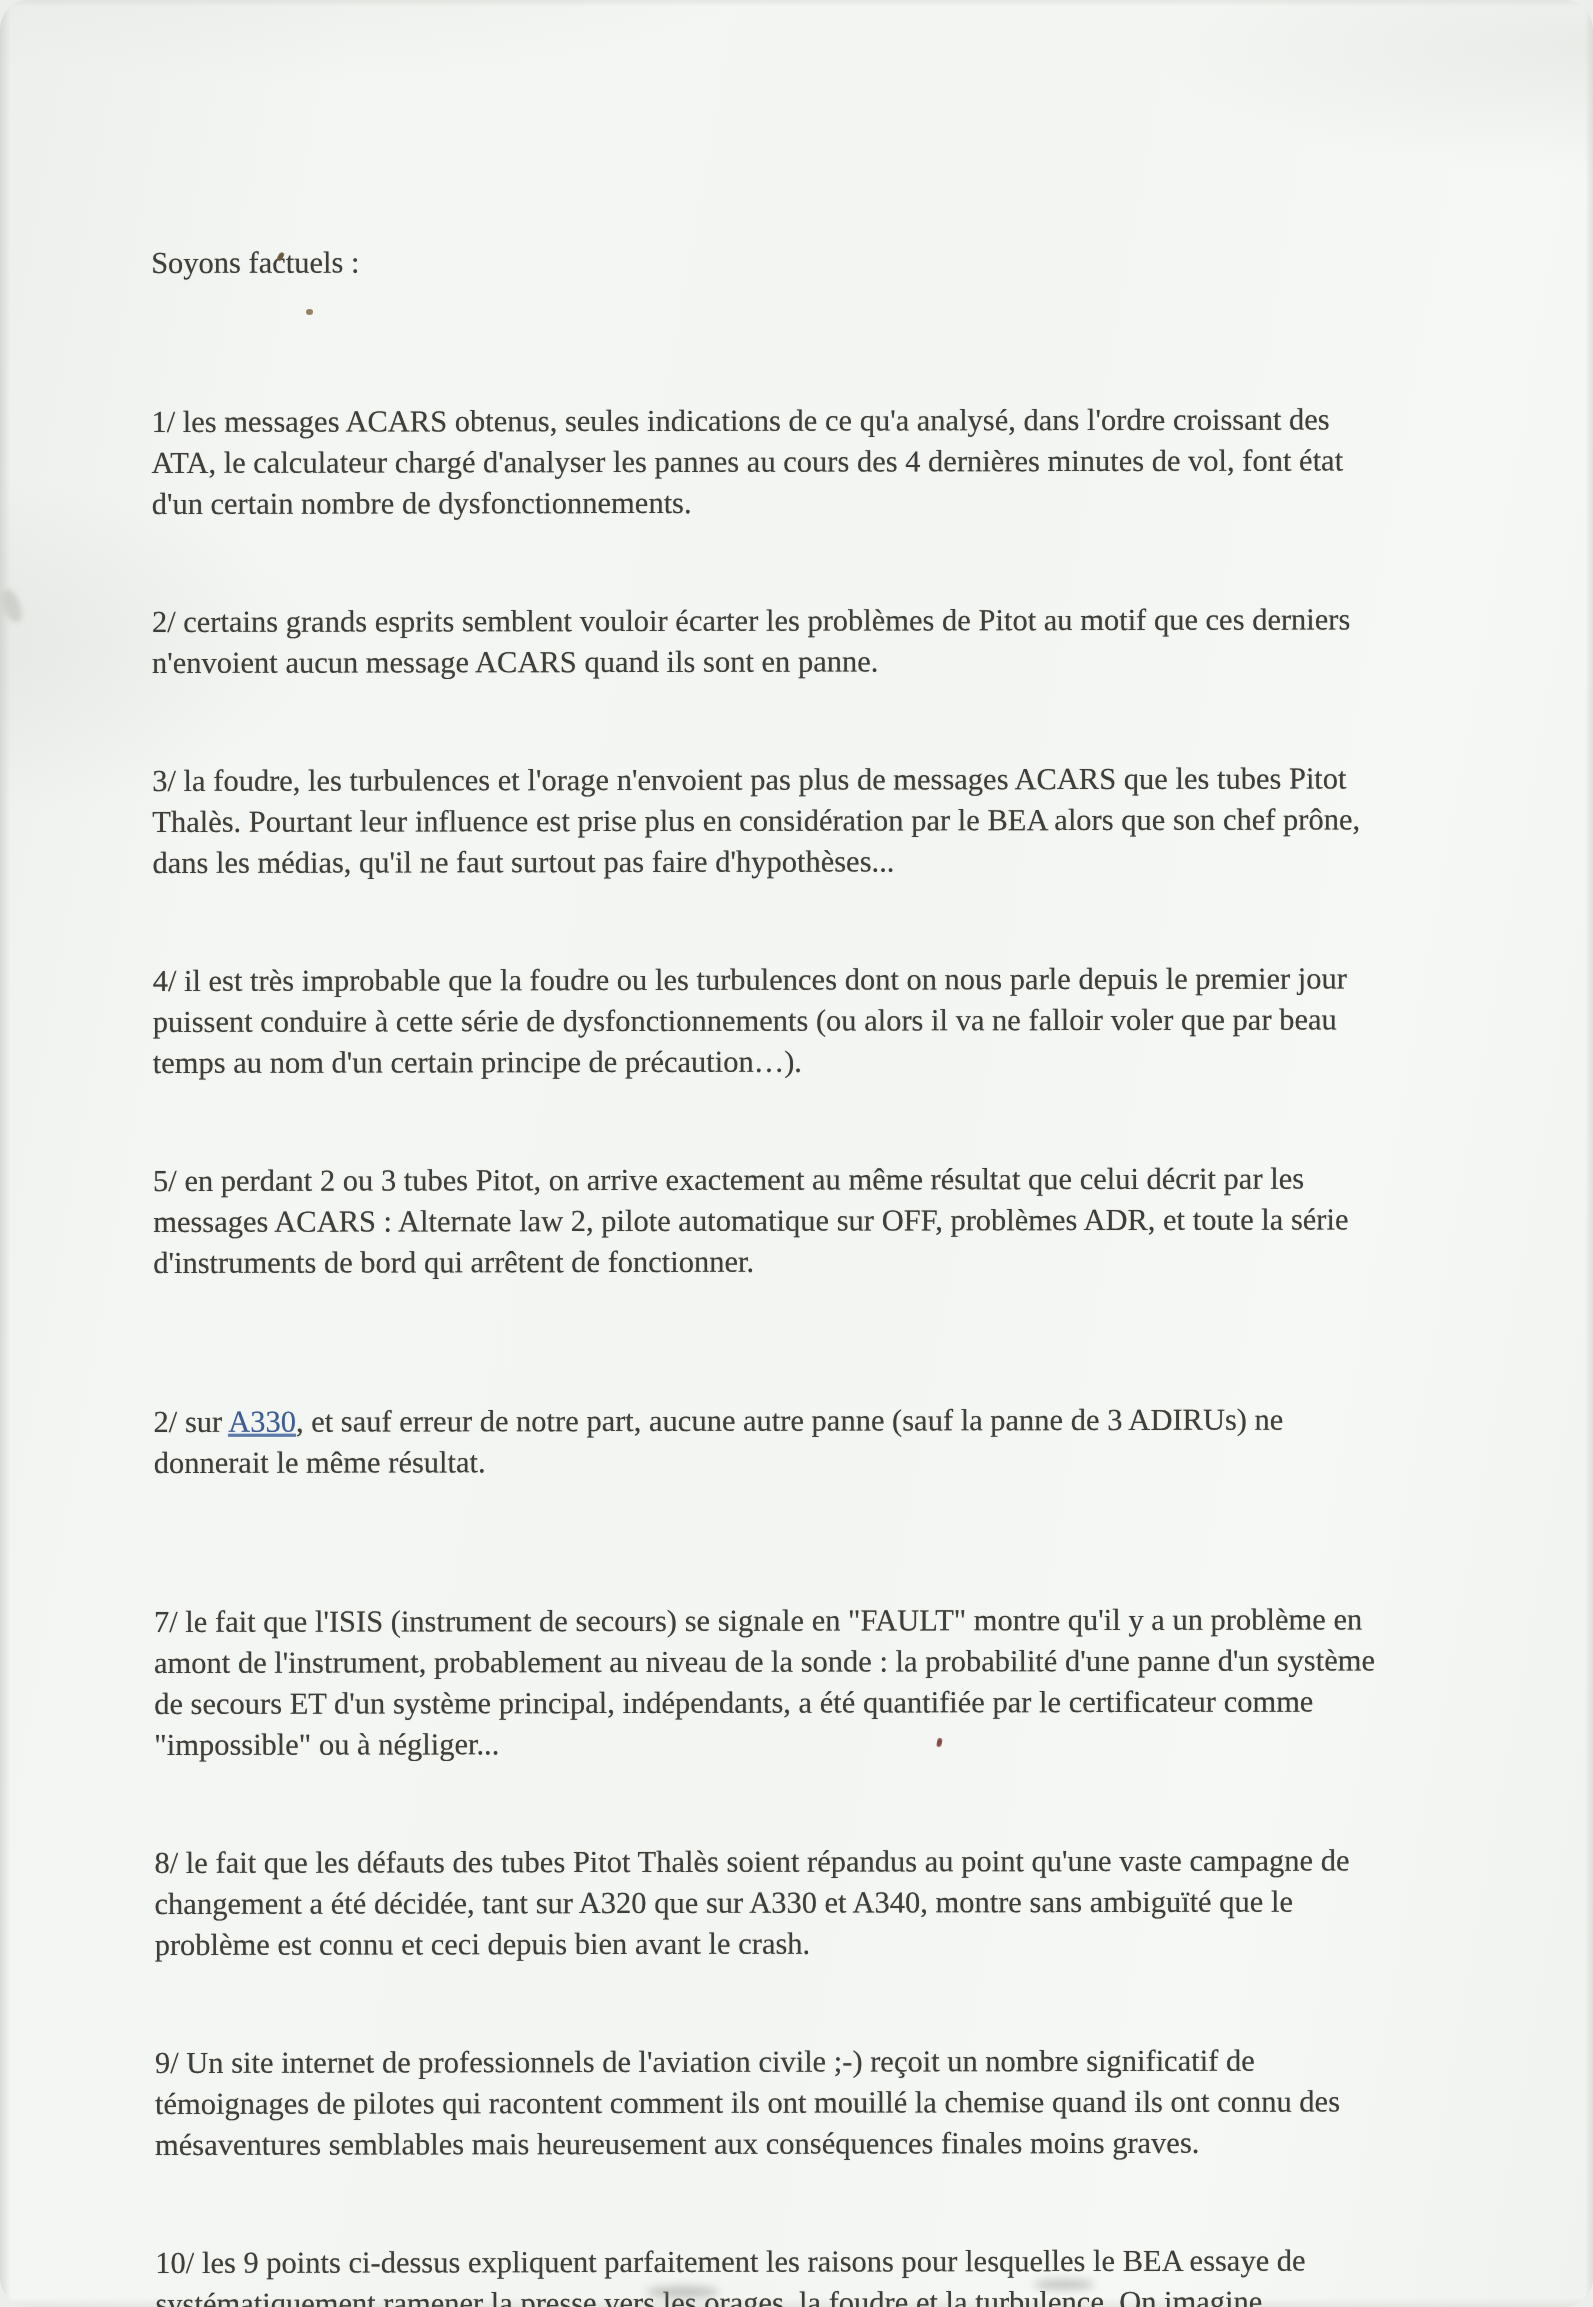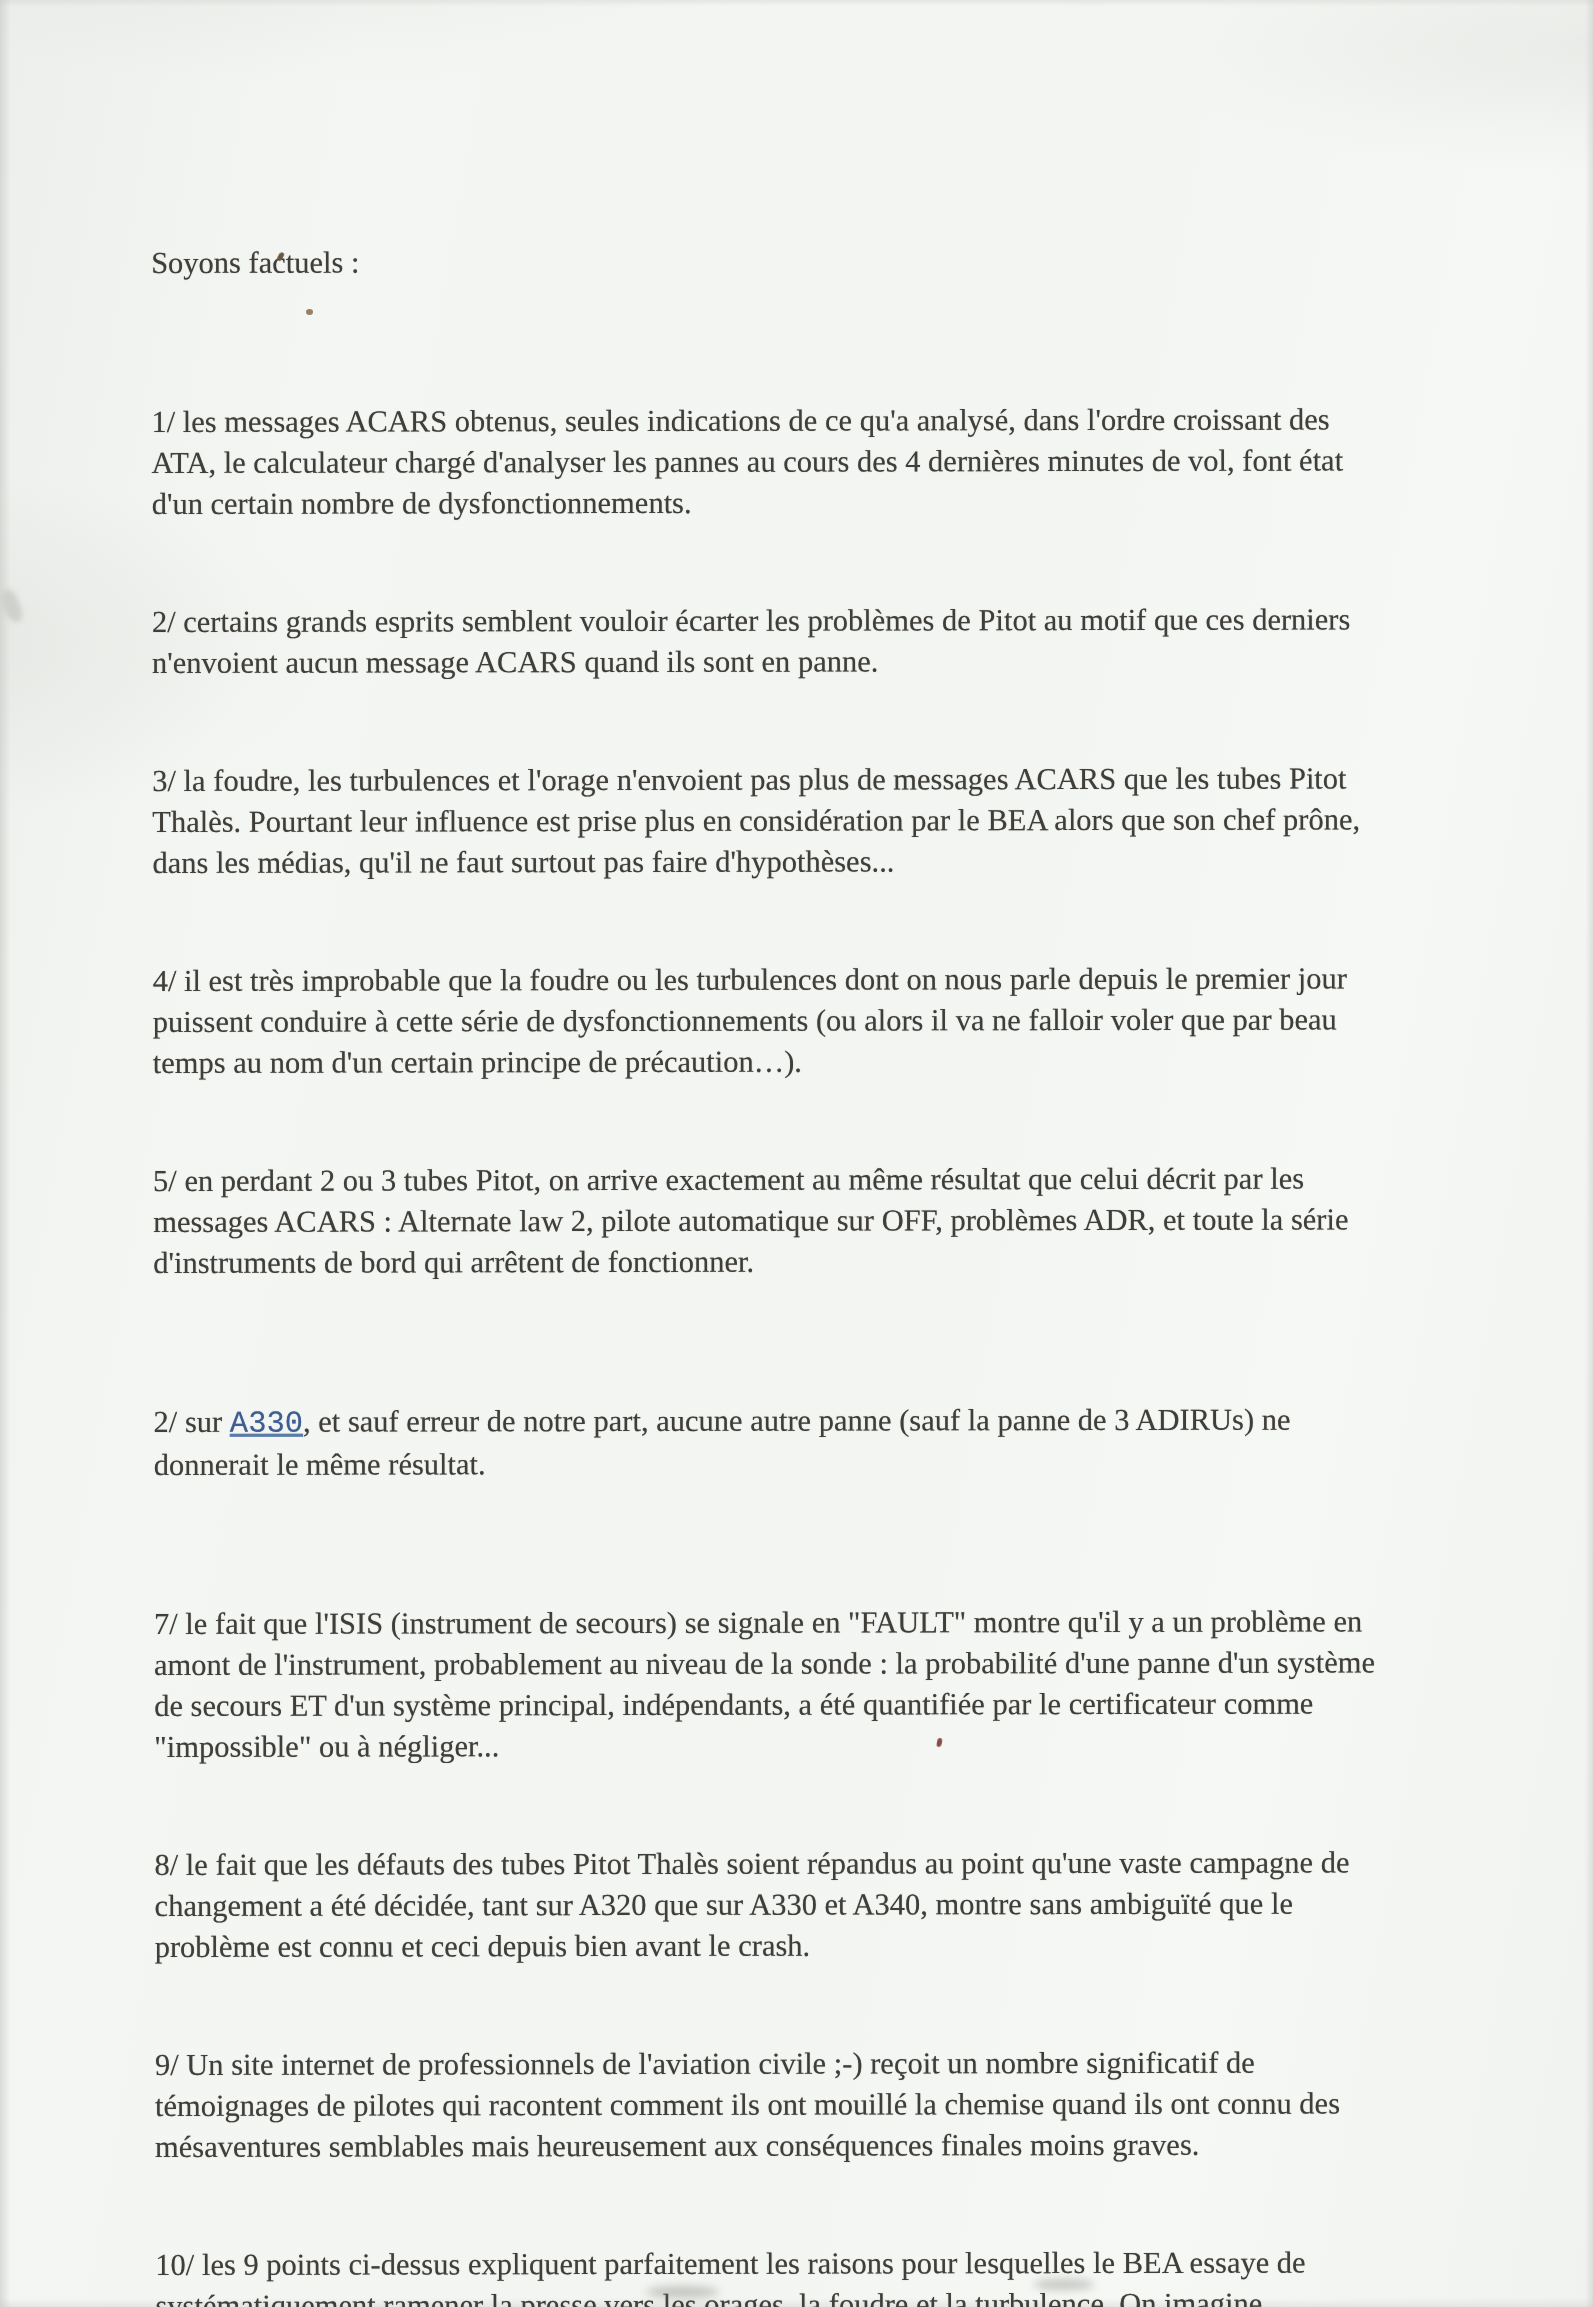--- a/index.html
+++ b/index.html
@@ -16,6 +16,7 @@
     inset: 0;
     background: linear-gradient(100deg, #edefec 0%, #f4f6f3 18%, #f3f5f2 55%, #f6f8f5 78%, #f0f2ef 100%);
     overflow: hidden;
+    border-radius: 29px;
   }
   
   .page::before {

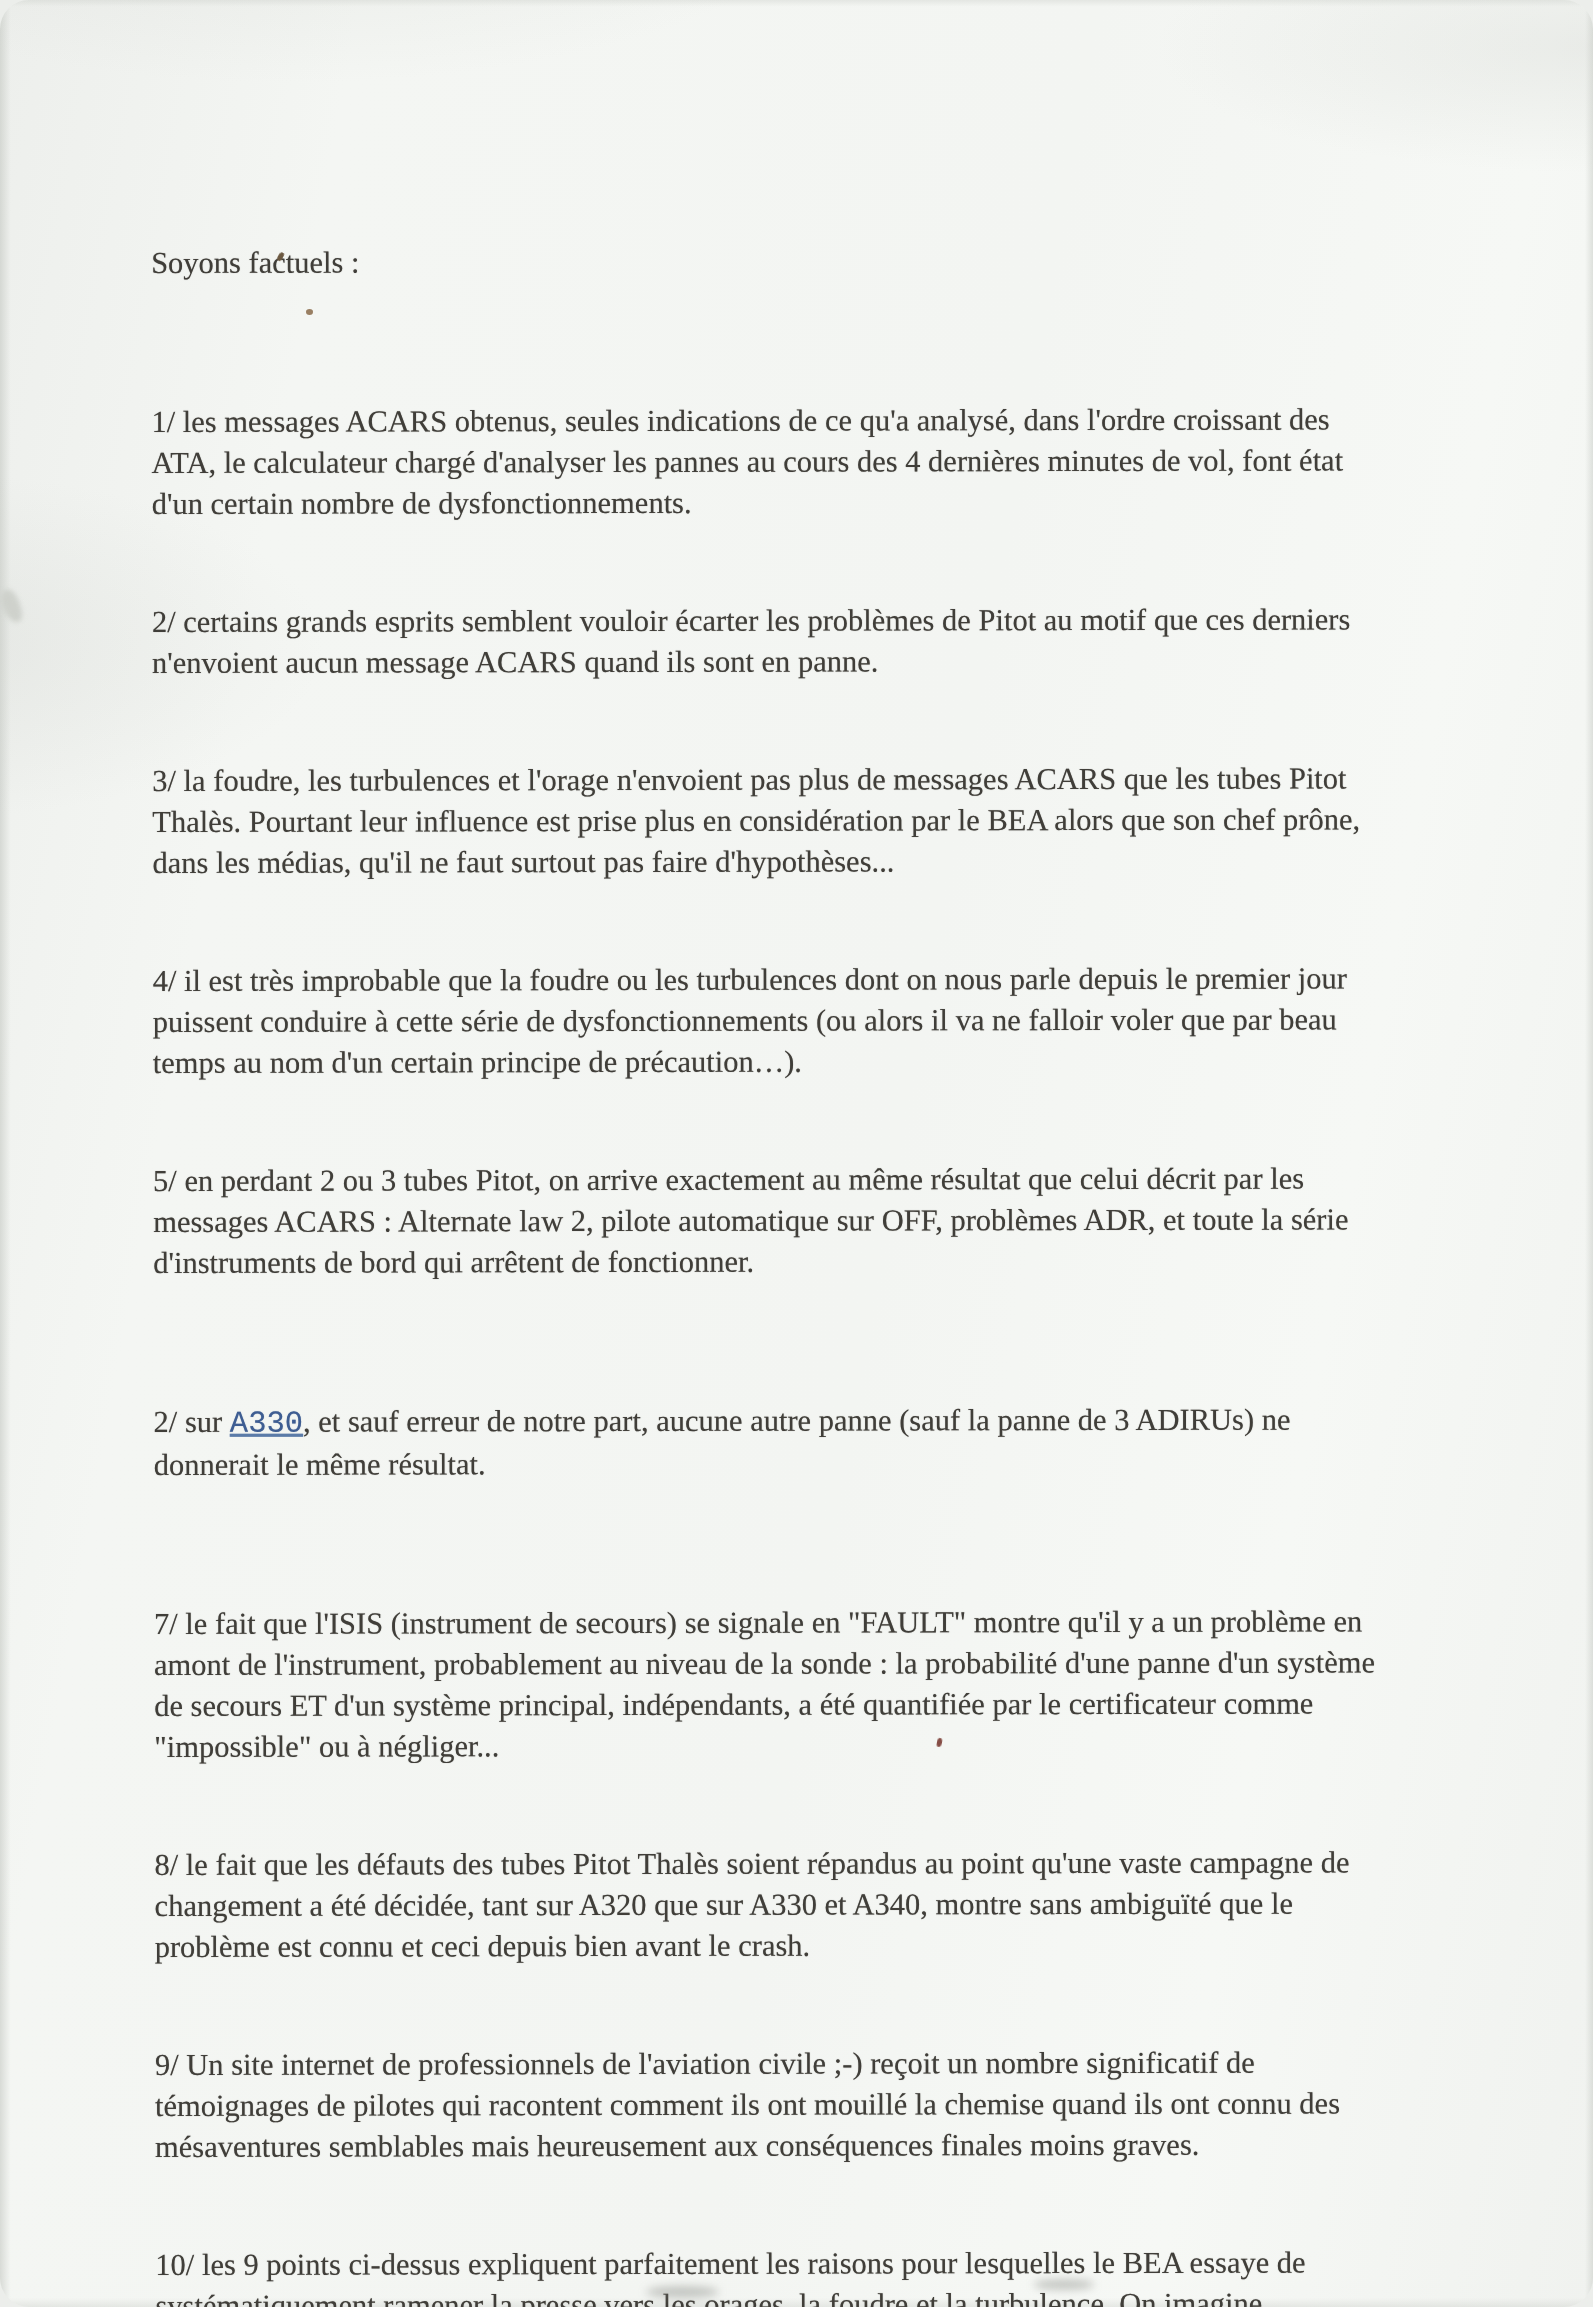--- a/index.html
+++ b/index.html
@@ -55,7 +55,6 @@
     text-decoration-color: #5b7ba8;
     text-shadow: 0 0 0.9px rgba(62, 93, 146, 0.5);
     cursor: pointer;
-    font-family: Liberation Mono, monospace;
   }
   .speck {
     position: absolute;

